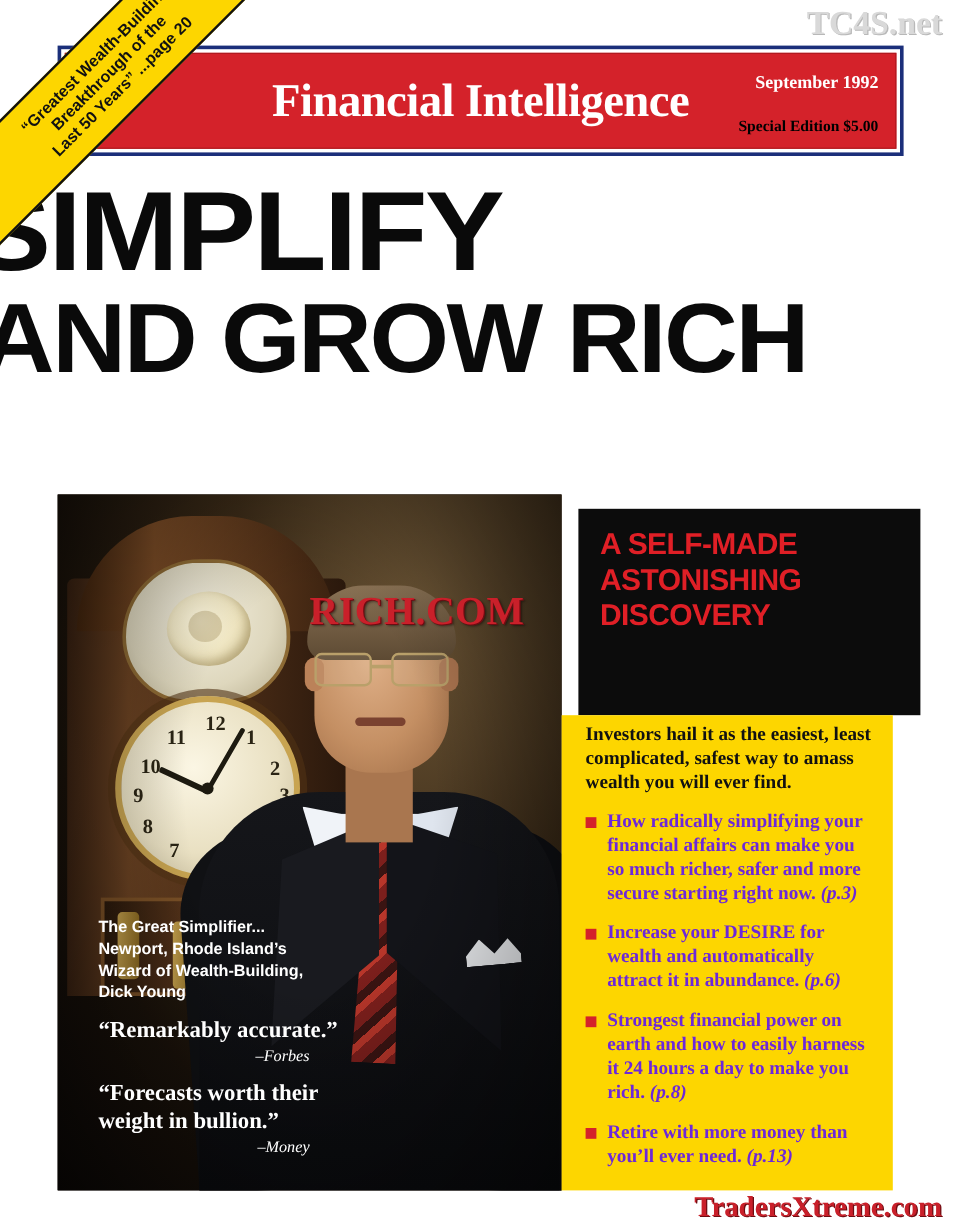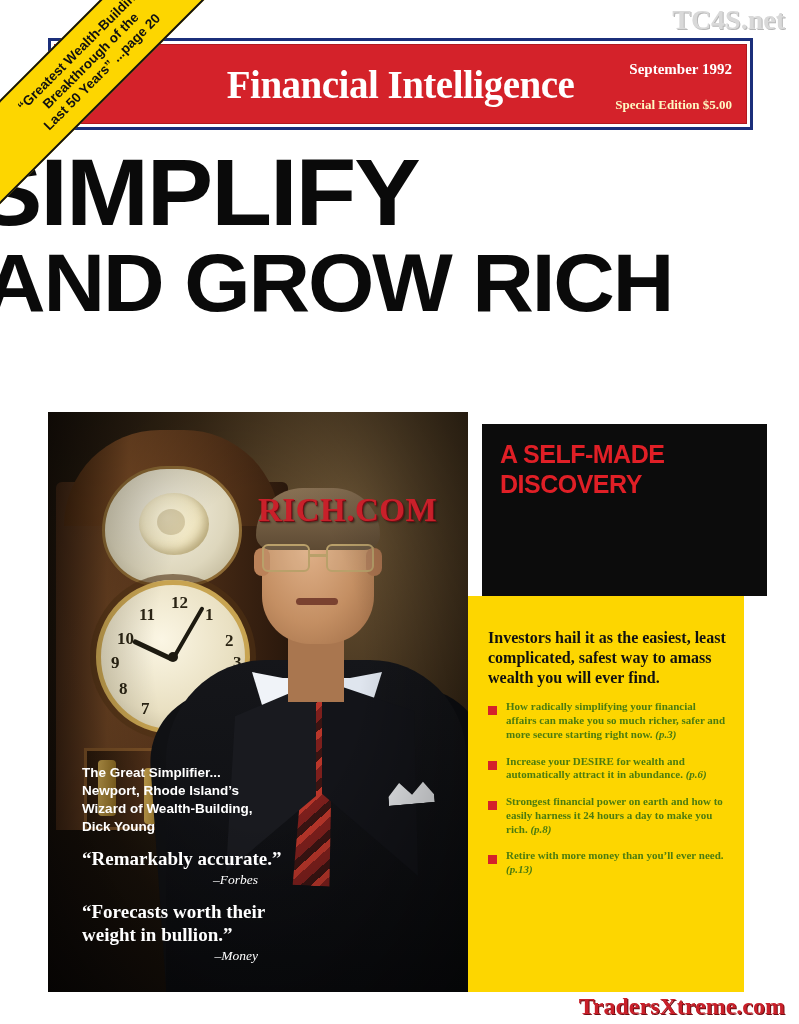--- a/index.html
+++ b/index.html
@@ -85,7 +85,7 @@
   .mast-edition {
     position: absolute;
     right: 14px; bottom: 10px;
-    color: #fef9c3;
+    color: #000000;
     font-family: "Liberation Serif", serif;
     font-weight: bold;
     font-size: 13px;

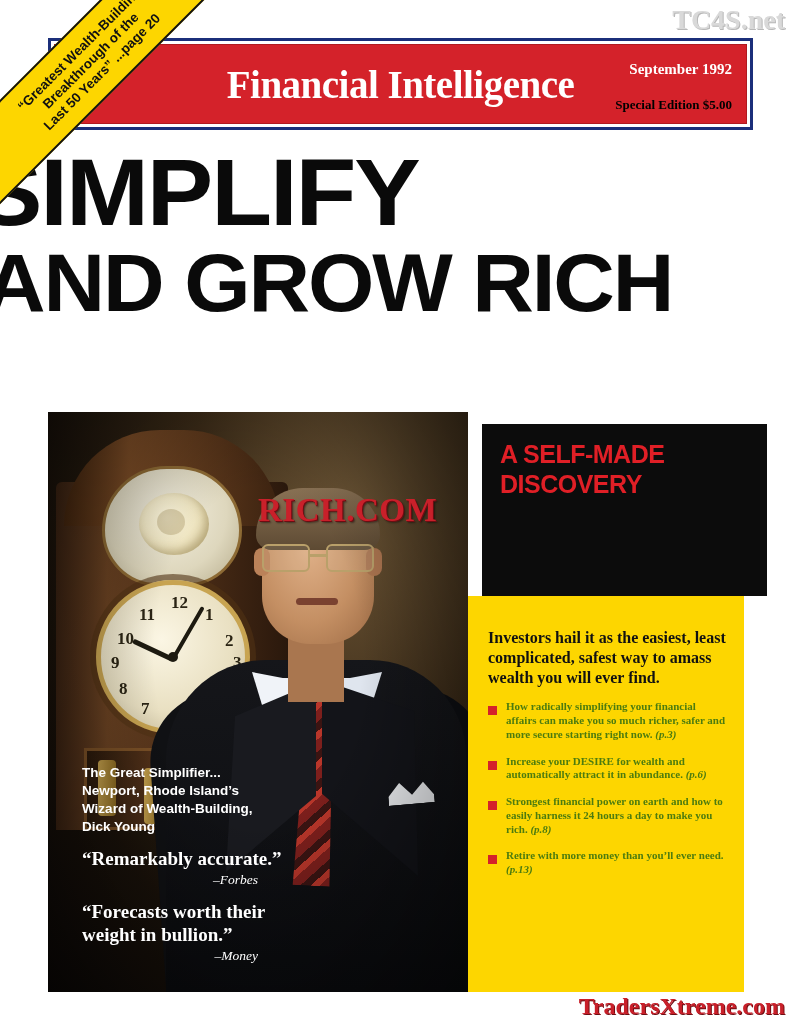--- a/index.html
+++ b/index.html
@@ -604,6 +604,7 @@
     <div class="right-col">
       <div class="kicker-box">
         <div class="k">A SELF-MADE</div>
+        <div class="k">ASTONISHING</div>
         <div class="k">DISCOVERY</div>
       </div>
 

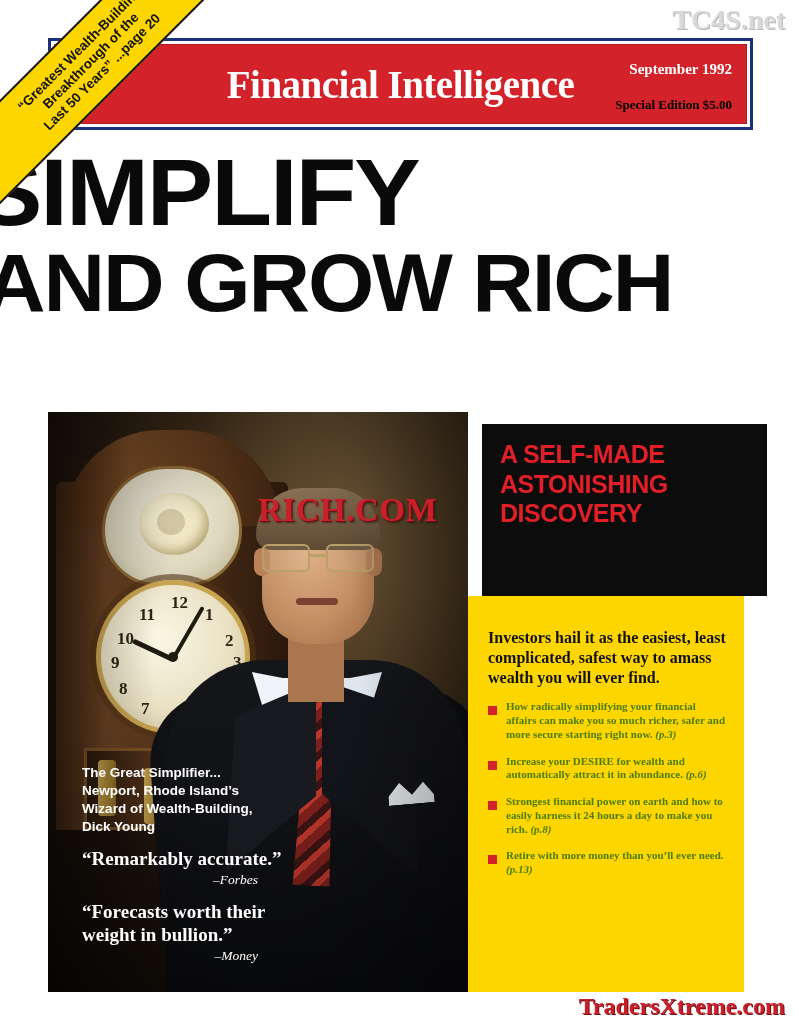--- a/index.html
+++ b/index.html
@@ -471,7 +471,7 @@
     left: 0; top: 184px;
     width: 276px; height: 396px;
     background: #fdd600;
-    padding: 32px 16px 10px 20px;
+    padding: 7px 16px 10px 20px;
   }
   .lede {
     font-family: "Liberation Serif", serif;

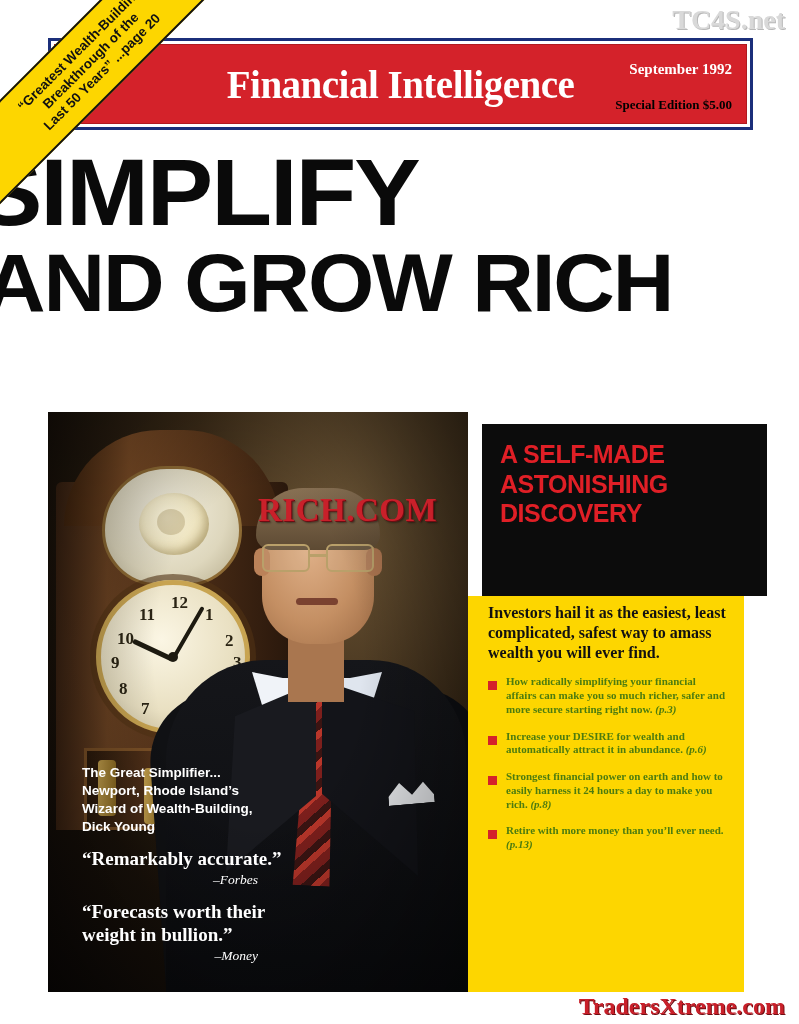--- a/index.html
+++ b/index.html
@@ -488,9 +488,9 @@
     margin-bottom: 13px;
     font-family: "Liberation Serif", serif;
     font-weight: bold;
-    font-size: 11px;
+    font-size: 16px;
     line-height: 1.25;
-    color: #4d7c0f;
+    color: #6d28d9;
   }
   .bullets li .sq {
     position: absolute;

